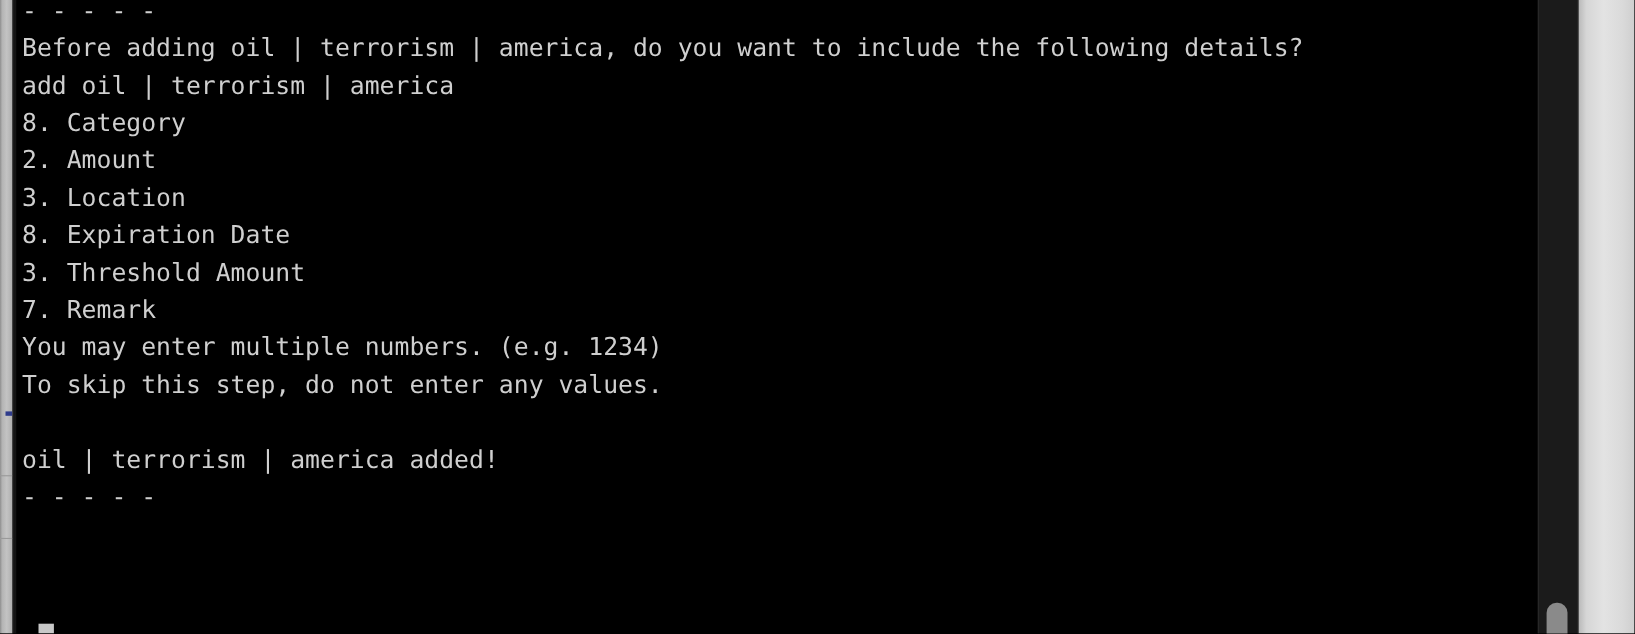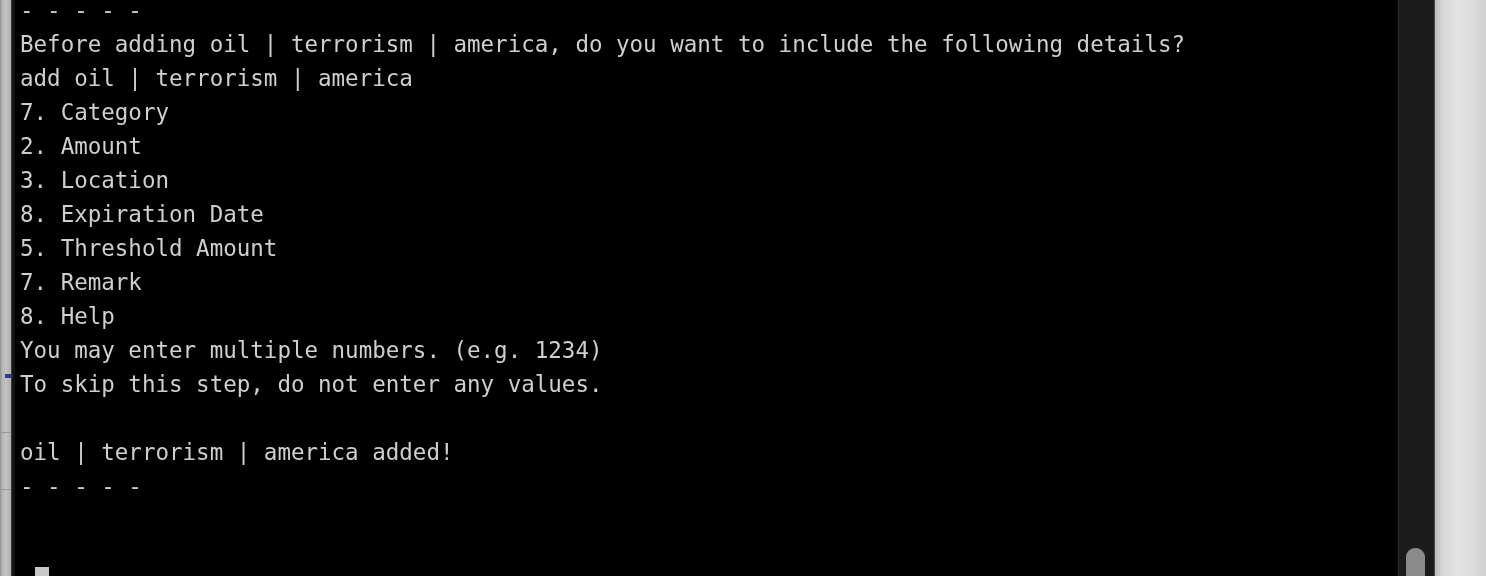--- a/index.html
+++ b/index.html
@@ -114,7 +114,7 @@
         <div class="line">- - - - -</div>
         <div class="line">Before adding oil | terrorism | america, do you want to include the following details?</div>
         <div class="line">add oil | terrorism | america</div>
-        <div class="line">7. Category</div>
+        <div class="line">8. Category</div>
         <div class="line">2. Amount</div>
         <div class="line">3. Location</div>
         <div class="line">8. Expiration Date</div>

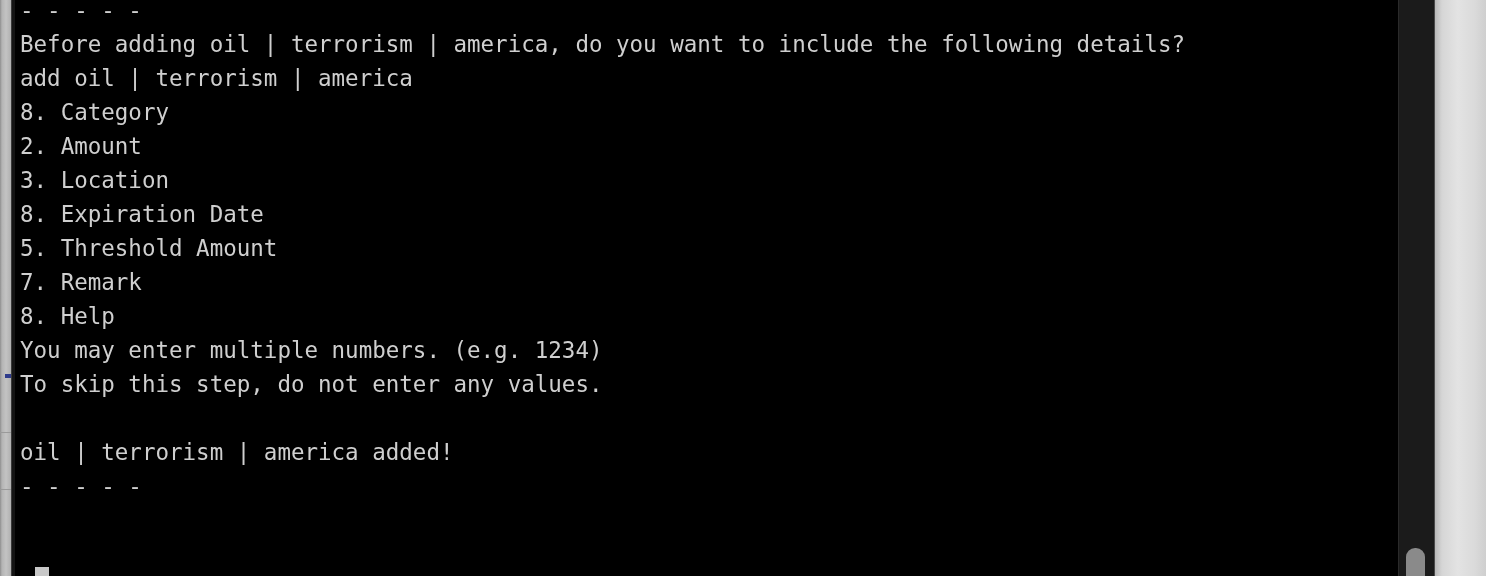--- a/index.html
+++ b/index.html
@@ -118,7 +118,7 @@
         <div class="line">2. Amount</div>
         <div class="line">3. Location</div>
         <div class="line">8. Expiration Date</div>
-        <div class="line">5. Threshold Amount</div>
+        <div class="line">3. Threshold Amount</div>
         <div class="line">7. Remark</div>
         <div class="line">8. Help</div>
         <div class="line">You may enter multiple numbers. (e.g. 1234)</div>

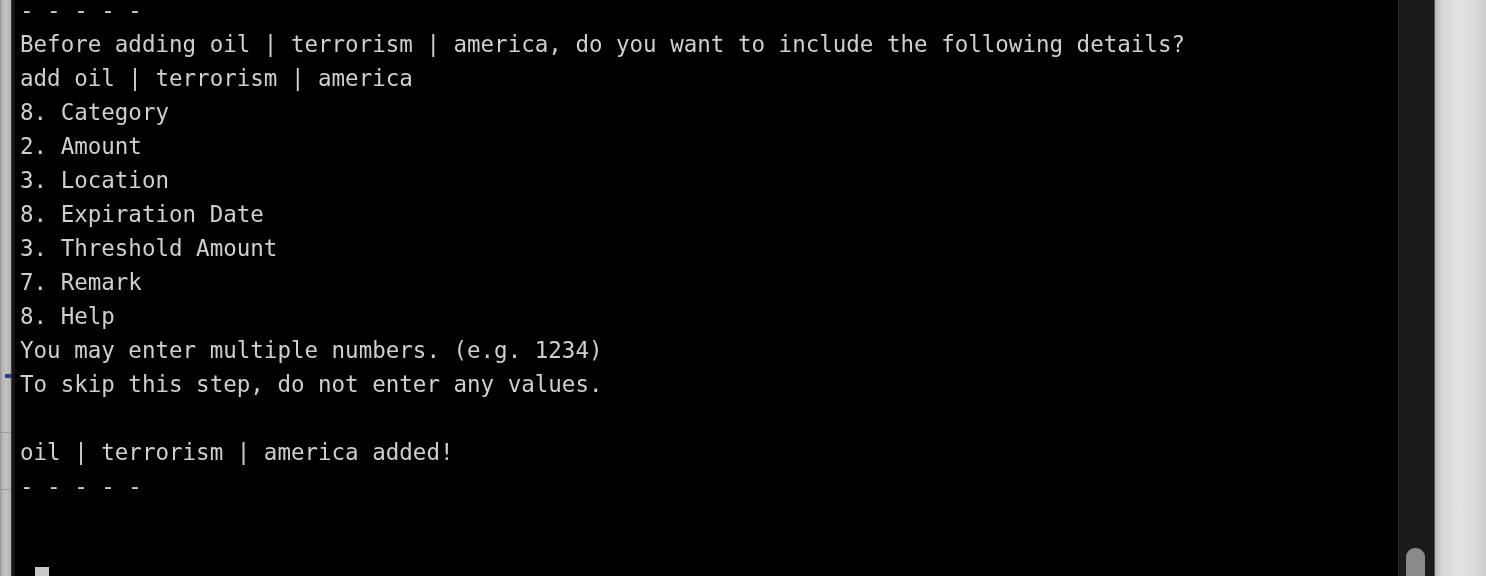--- a/index.html
+++ b/index.html
@@ -120,7 +120,6 @@
         <div class="line">8. Expiration Date</div>
         <div class="line">3. Threshold Amount</div>
         <div class="line">7. Remark</div>
-        <div class="line">8. Help</div>
         <div class="line">You may enter multiple numbers. (e.g. 1234)</div>
         <div class="line">To skip this step, do not enter any values.</div>
         <div class="line blank"></div>

